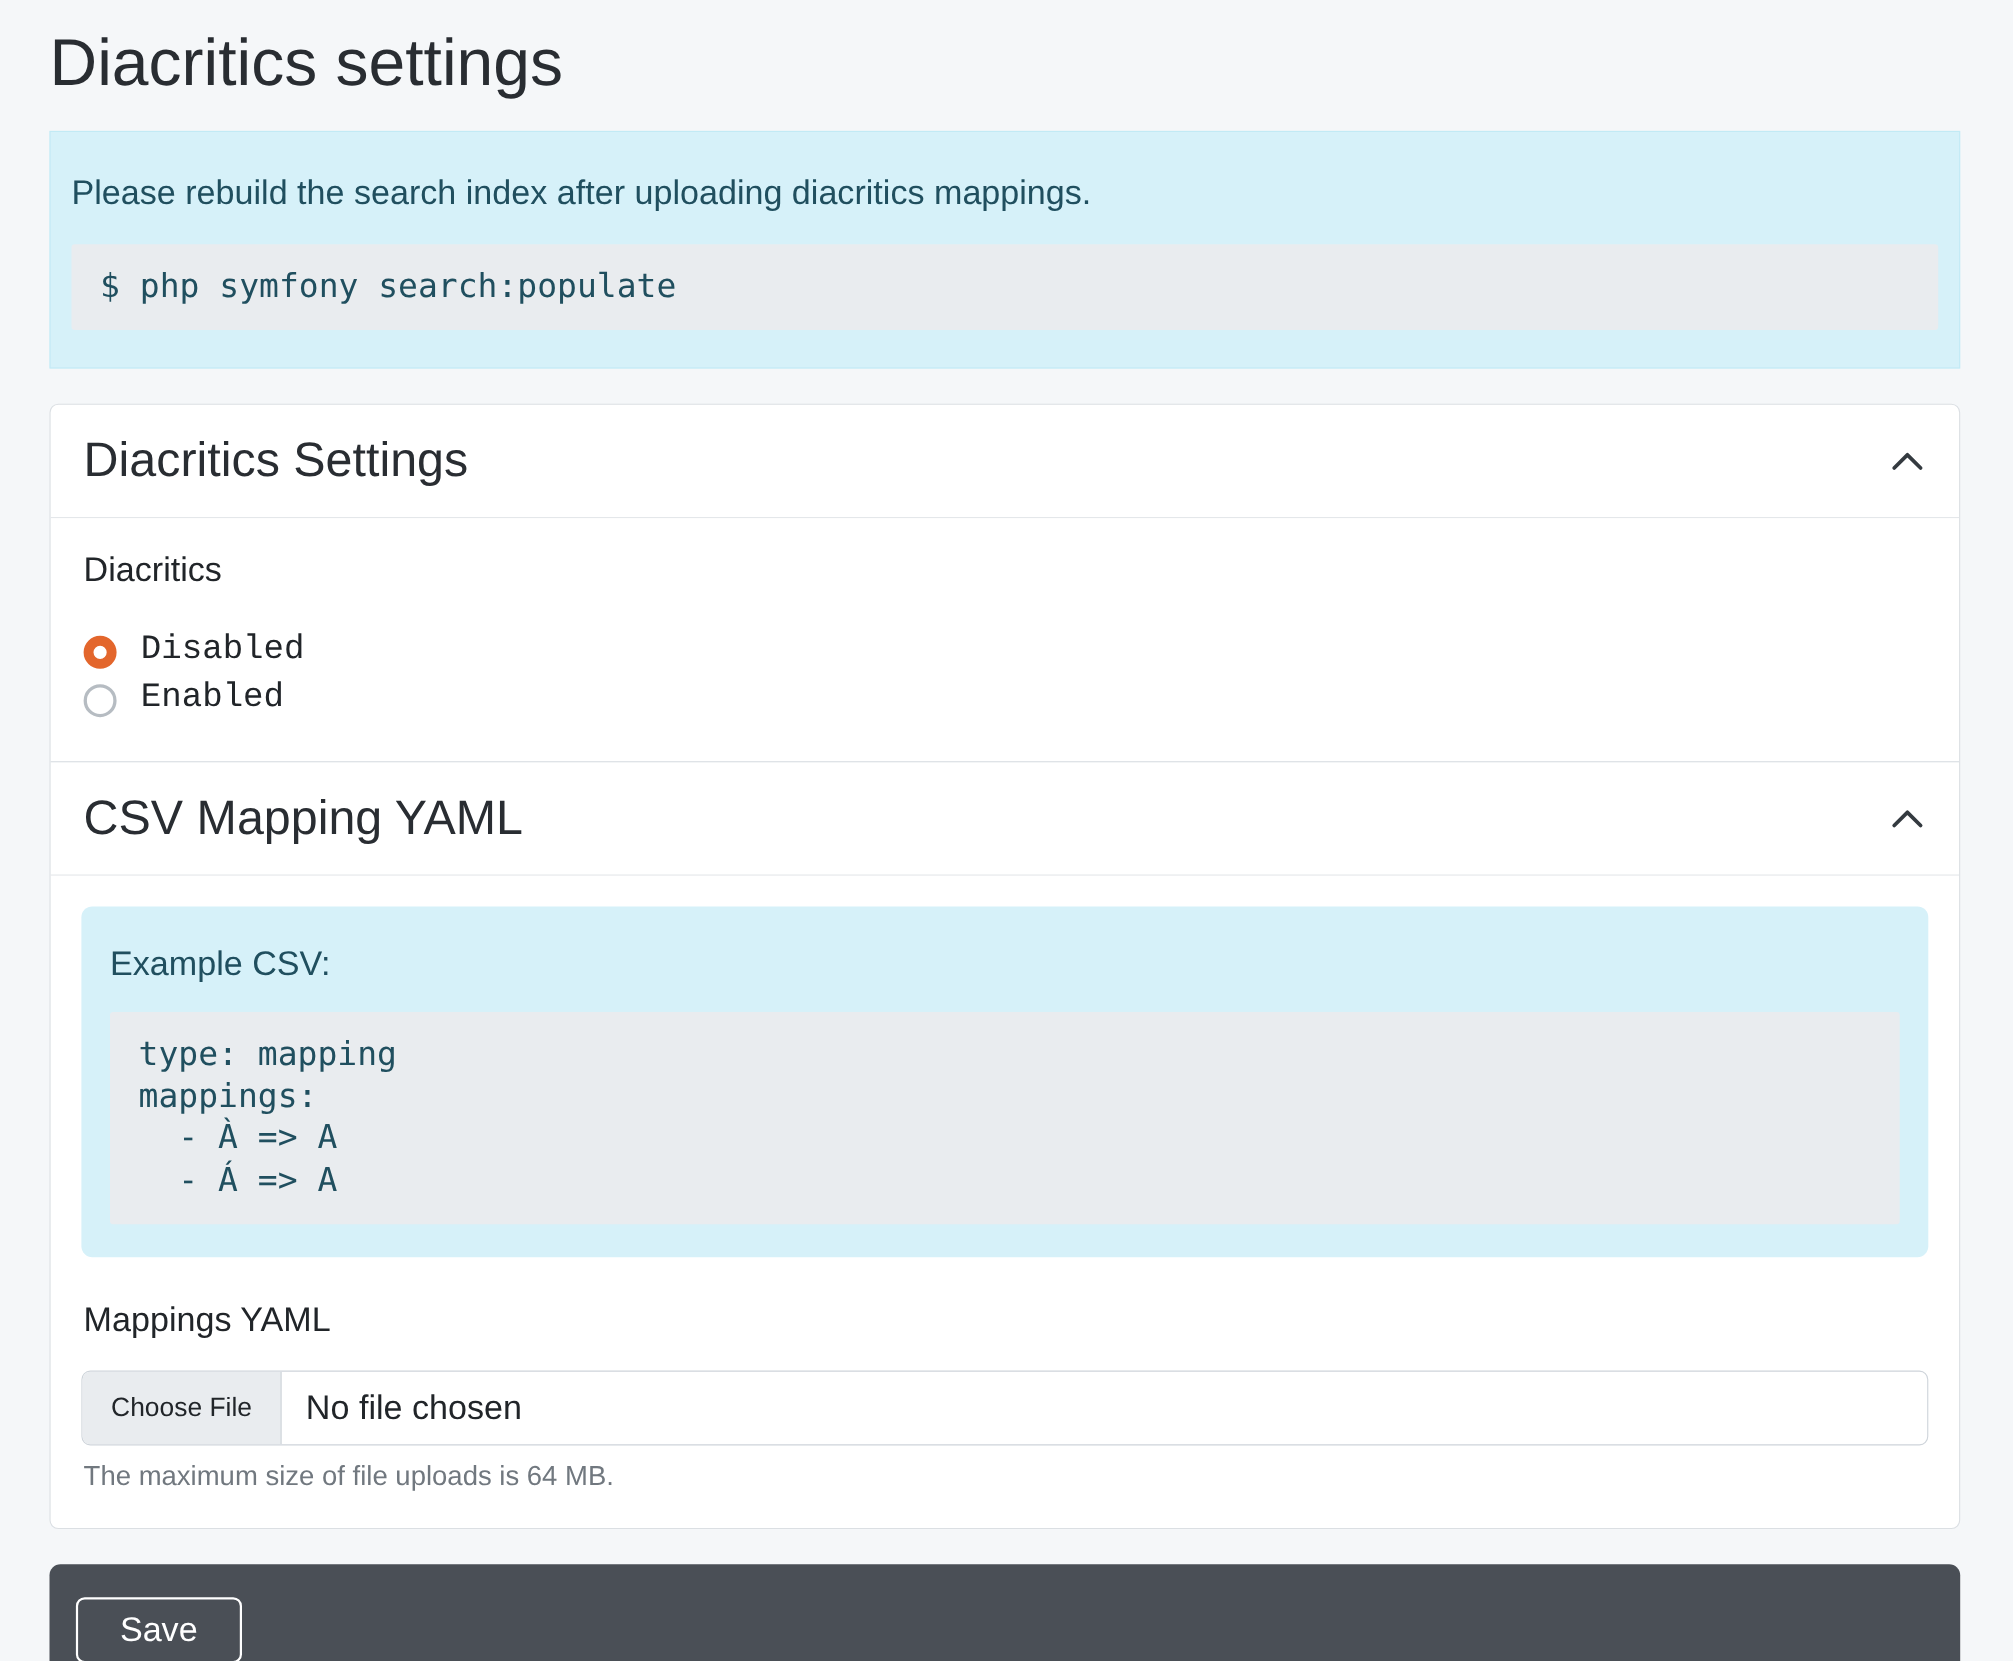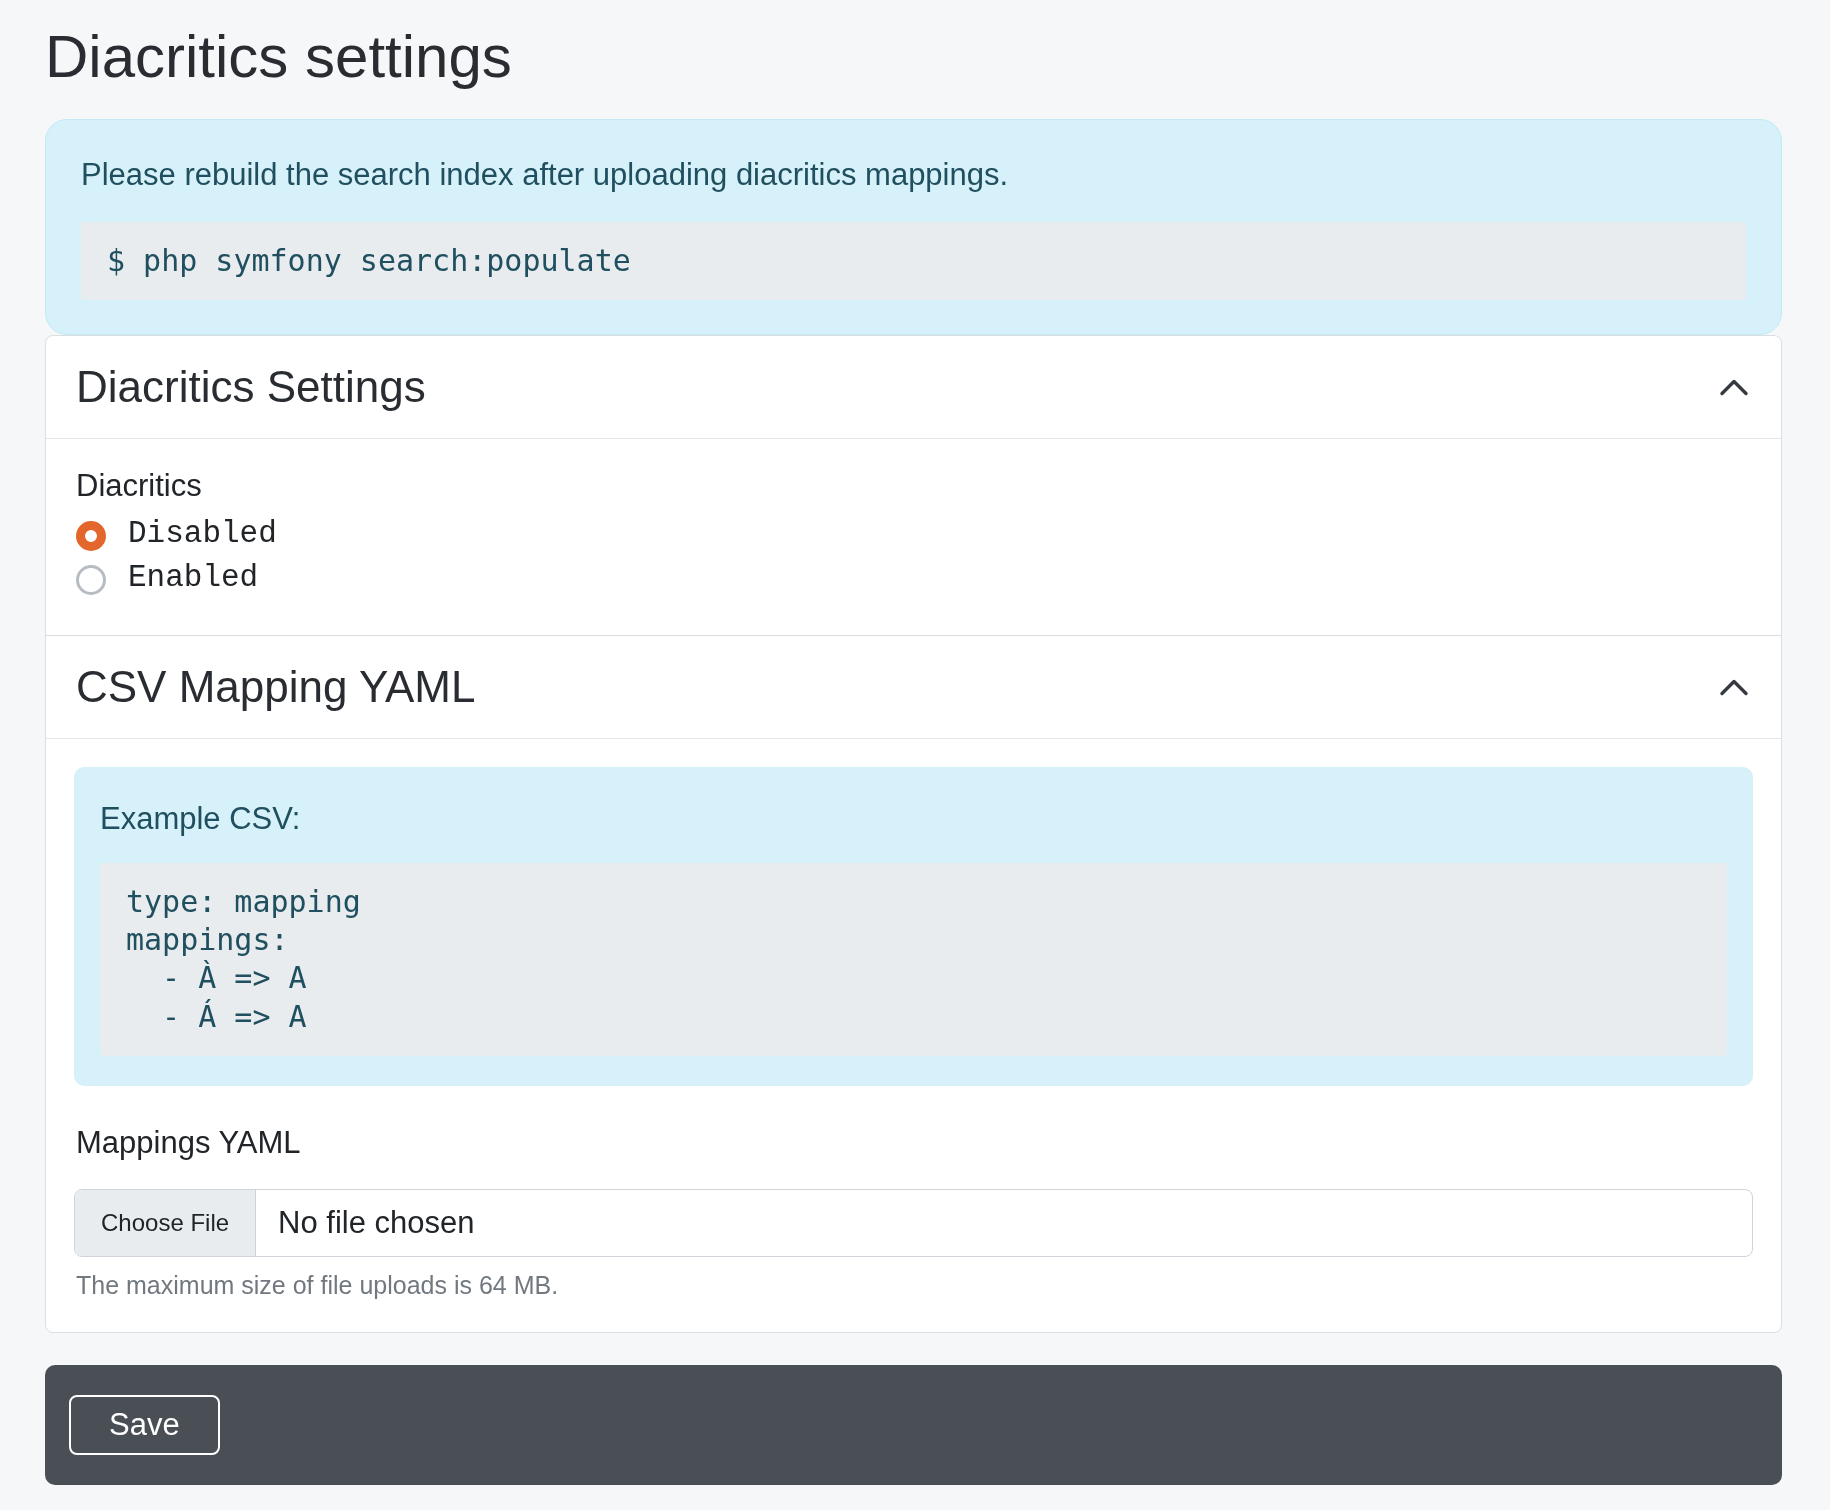--- a/index.html
+++ b/index.html
@@ -21,9 +21,10 @@
   .alert-info {
     background: #d6f1f9;
     border: 1px solid #c2eaf5;
-    border-radius: 22px;
-    padding: 34px 35px;
+    border-radius: 0;
+    padding: 34px 19px;
     color: #204f5f;
+    margin-bottom: 32px;
   }
   .alert-info p {
     font-size: 31px;

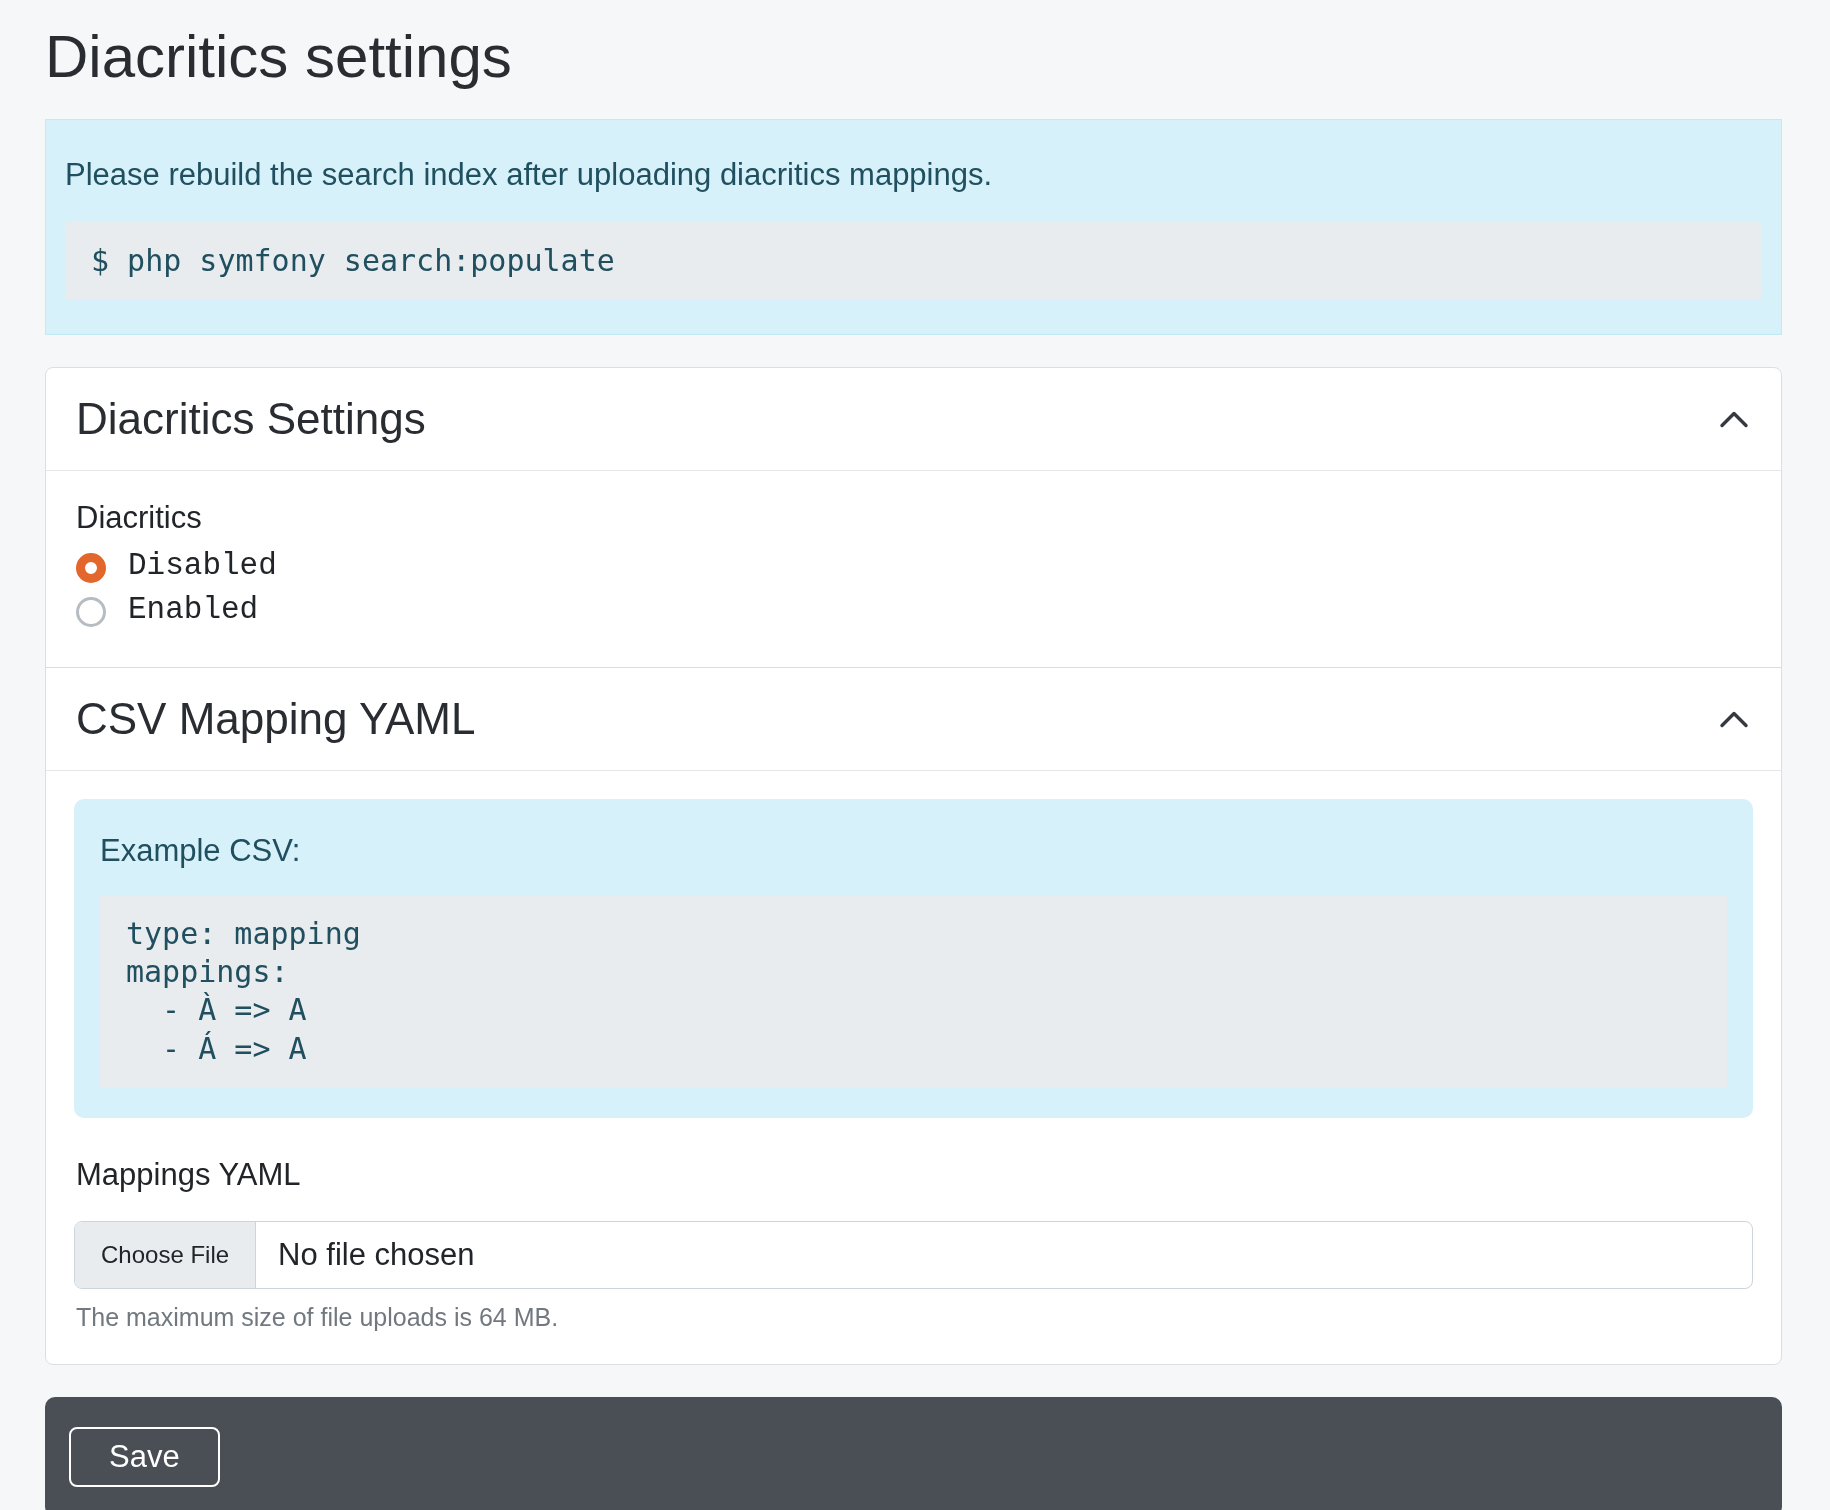--- a/index.html
+++ b/index.html
@@ -71,7 +71,7 @@
     font-size: 31px;
     color: #212529;
     line-height: 1.2;
-    margin-bottom: 2px;
+    margin-bottom: 27px;
   }
   .radio-row {
     display: flex;

